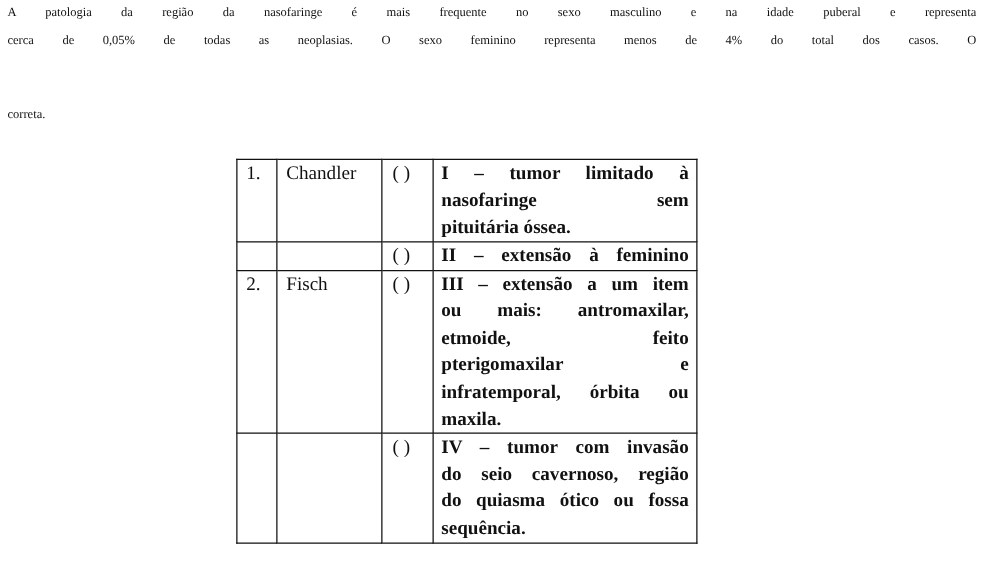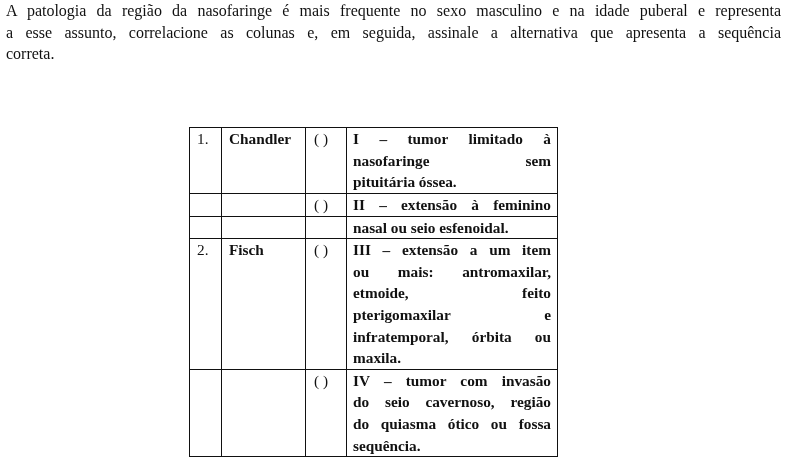--- a/index.html
+++ b/index.html
@@ -10,7 +10,7 @@
   }
   .para {
     position: absolute; left: 6px; top: 0px; width: 775px;
-    font-size: 16px; line-height: 21.6px;
+    font-size: 10px; line-height: 21.6px;
     text-align: justify; text-align-last: left;
     margin: 0;
   }

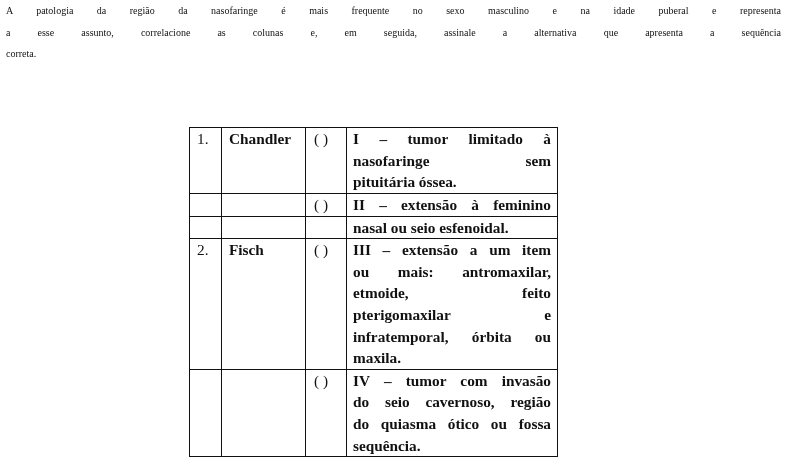--- a/index.html
+++ b/index.html
@@ -38,6 +38,7 @@
 
 <div class="para">
   <span class="line">A patologia da região da nasofaringe é mais frequente no sexo masculino e na idade puberal e representa</span>
+  <span class="line">cerca de 0,05% de todas as neoplasias. O sexo feminino representa menos de 4% do total dos casos. O</span>
   <span class="line">a esse assunto, correlacione as colunas e, em seguida, assinale a alternativa que apresenta a sequência</span>
   <span class="line last">correta.</span>
 </div>

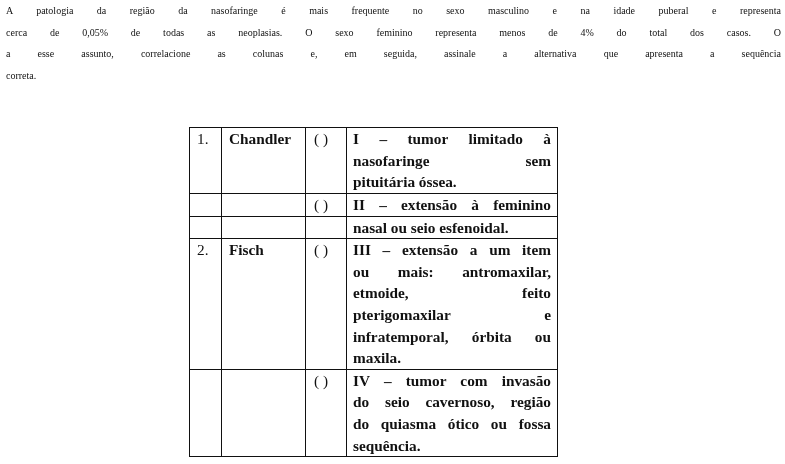--- a/index.html
+++ b/index.html
@@ -39,7 +39,6 @@
 <div class="para">
   <span class="line">A patologia da região da nasofaringe é mais frequente no sexo masculino e na idade puberal e representa</span>
   <span class="line">cerca de 0,05% de todas as neoplasias. O sexo feminino representa menos de 4% do total dos casos. O</span>
-  <span class="line">a esse assunto, correlacione as colunas e, em seguida, assinale a alternativa que apresenta a sequência</span>
   <span class="line last">correta.</span>
 </div>
 

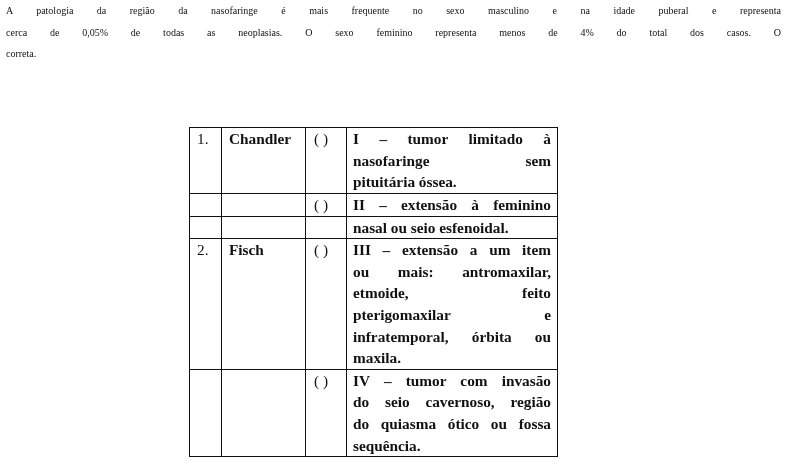--- a/index.html
+++ b/index.html
@@ -15,7 +15,7 @@
     margin: 0;
   }
   .para .line { display: block; text-align: justify; text-align-last: justify; white-space: nowrap; }
-  .para .line.last { text-align-last: left; }
+  .para .line.last { text-align-last: left; margin-top: 38px; }
   table.q {
     position: absolute; left: 189px; top: 127px;
     border-collapse: collapse;

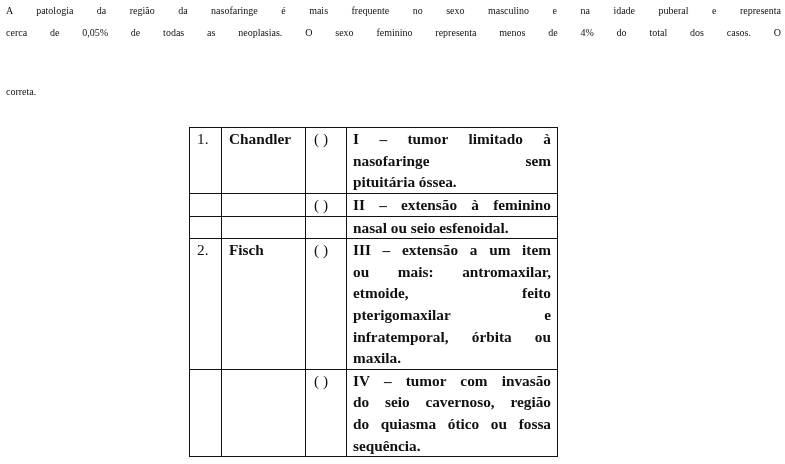--- a/index.html
+++ b/index.html
@@ -27,7 +27,7 @@
     padding: 0 6px 0 7px;
   }
   td.num { width: 18px; }
-  td.name { width: 70px; font-weight: bold; }
+  td.name { width: 70px; }
   td.paren { width: 30px; padding-left: 8px !important; padding-right: 2px !important; white-space: nowrap; }
   td.desc { width: 198px; text-align: justify; text-align-last: left; padding: 0 6px 0 6px !important; }
   .desc .jl { display: block; text-align: justify; text-align-last: justify; font-weight: bold; }

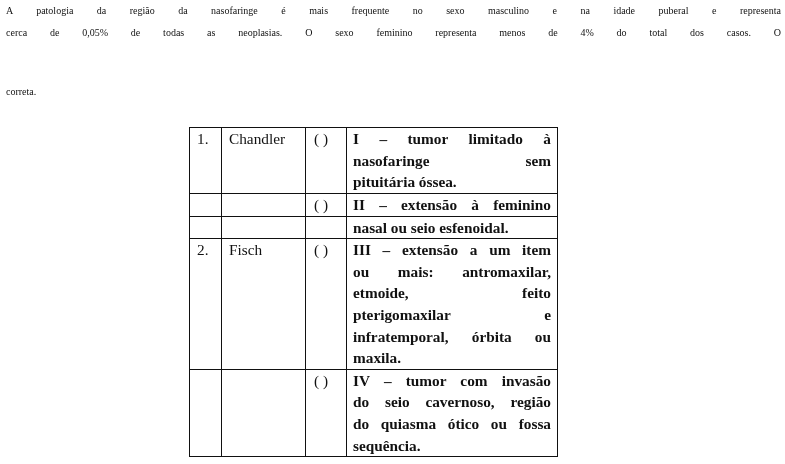--- a/index.html
+++ b/index.html
@@ -62,14 +62,6 @@
       <span class="jl">II – extensão à feminino</span>
     </td>
   </tr>
-  <tr style="height:22px">
-    <td class="num"></td>
-    <td class="name"></td>
-    <td class="paren"></td>
-    <td class="desc">
-      <span class="jl end">nasal ou seio esfenoidal.</span>
-    </td>
-  </tr>
   <tr style="height:129px">
     <td class="num">2.</td>
     <td class="name">Fisch</td>

